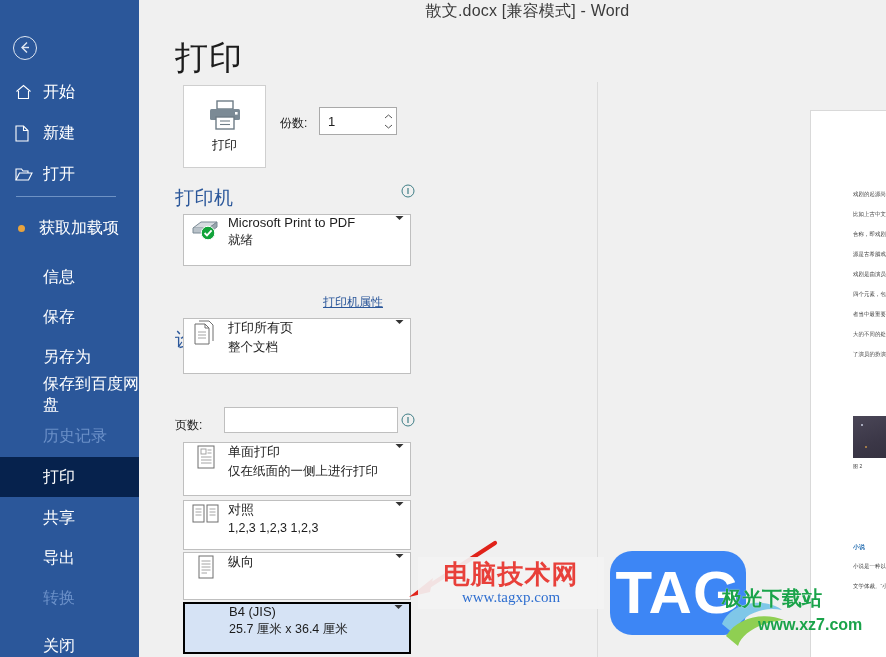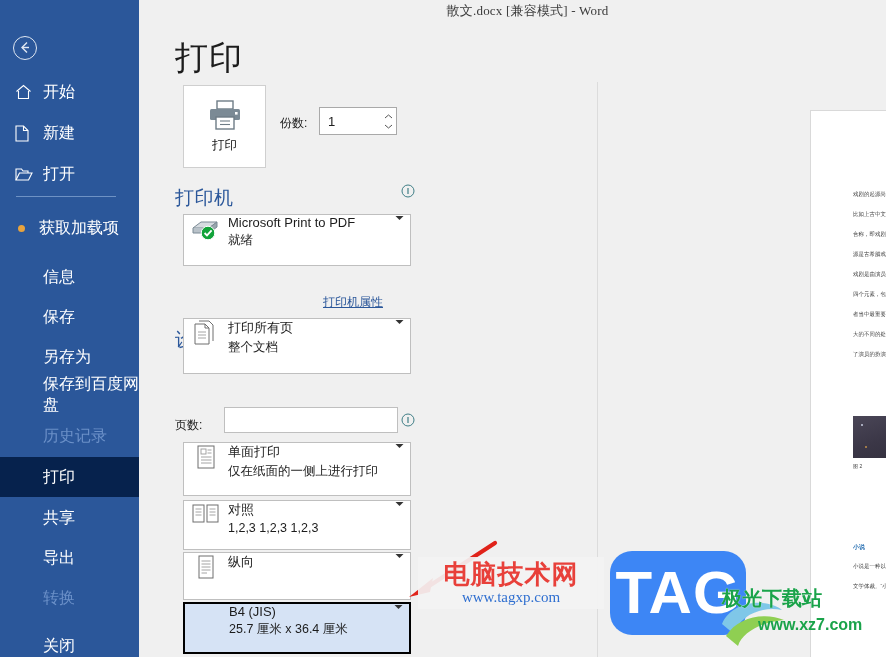--- a/index.html
+++ b/index.html
@@ -32,11 +32,10 @@
     justify-content: center;
   }
   .titlebar .title-text {
-    font-size: 13px;
+    font-size: 16px;
     color: #3b3b3b;
     letter-spacing: 0.2px;
     padding-left: 30px;
-    font-family: Liberation Serif, serif;
   }
 
   

